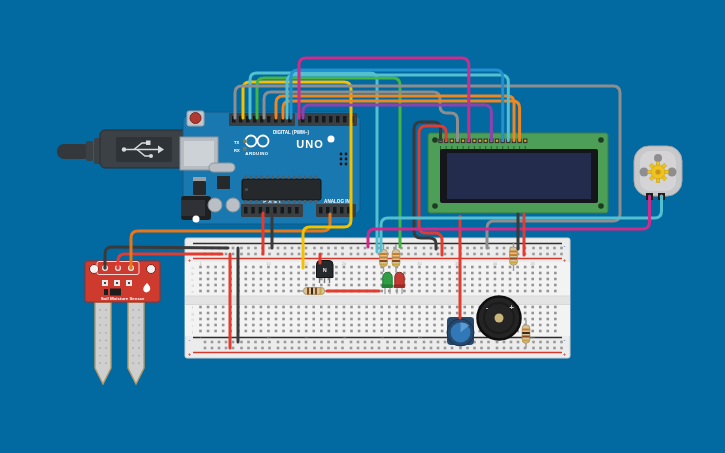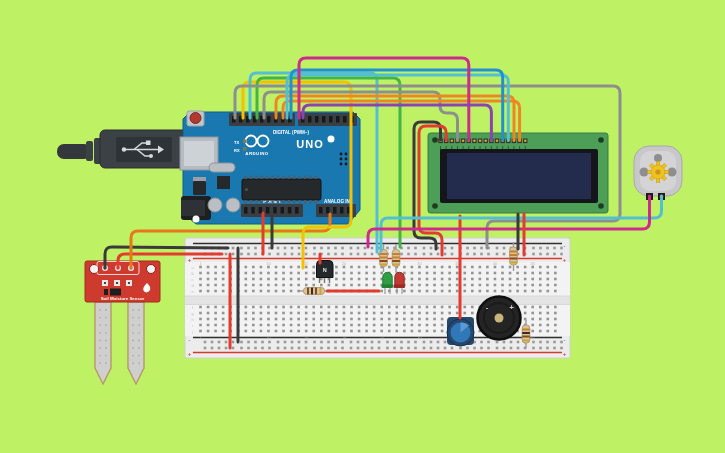--- a/index.html
+++ b/index.html
@@ -3,7 +3,7 @@
 <meta charset="utf-8">
 <style>
   html,body{margin:0;padding:0;background:#fff;}
-  .stage{position:relative;width:725px;height:453px;background:#bef264;overflow:hidden;}
+  .stage{position:relative;width:725px;height:453px;background:#0369a1;overflow:hidden;}
   svg{display:block;}
   text{font-family:"Liberation Sans",sans-serif;}
   .silk{fill:#ffffff;font-weight:bold;}

